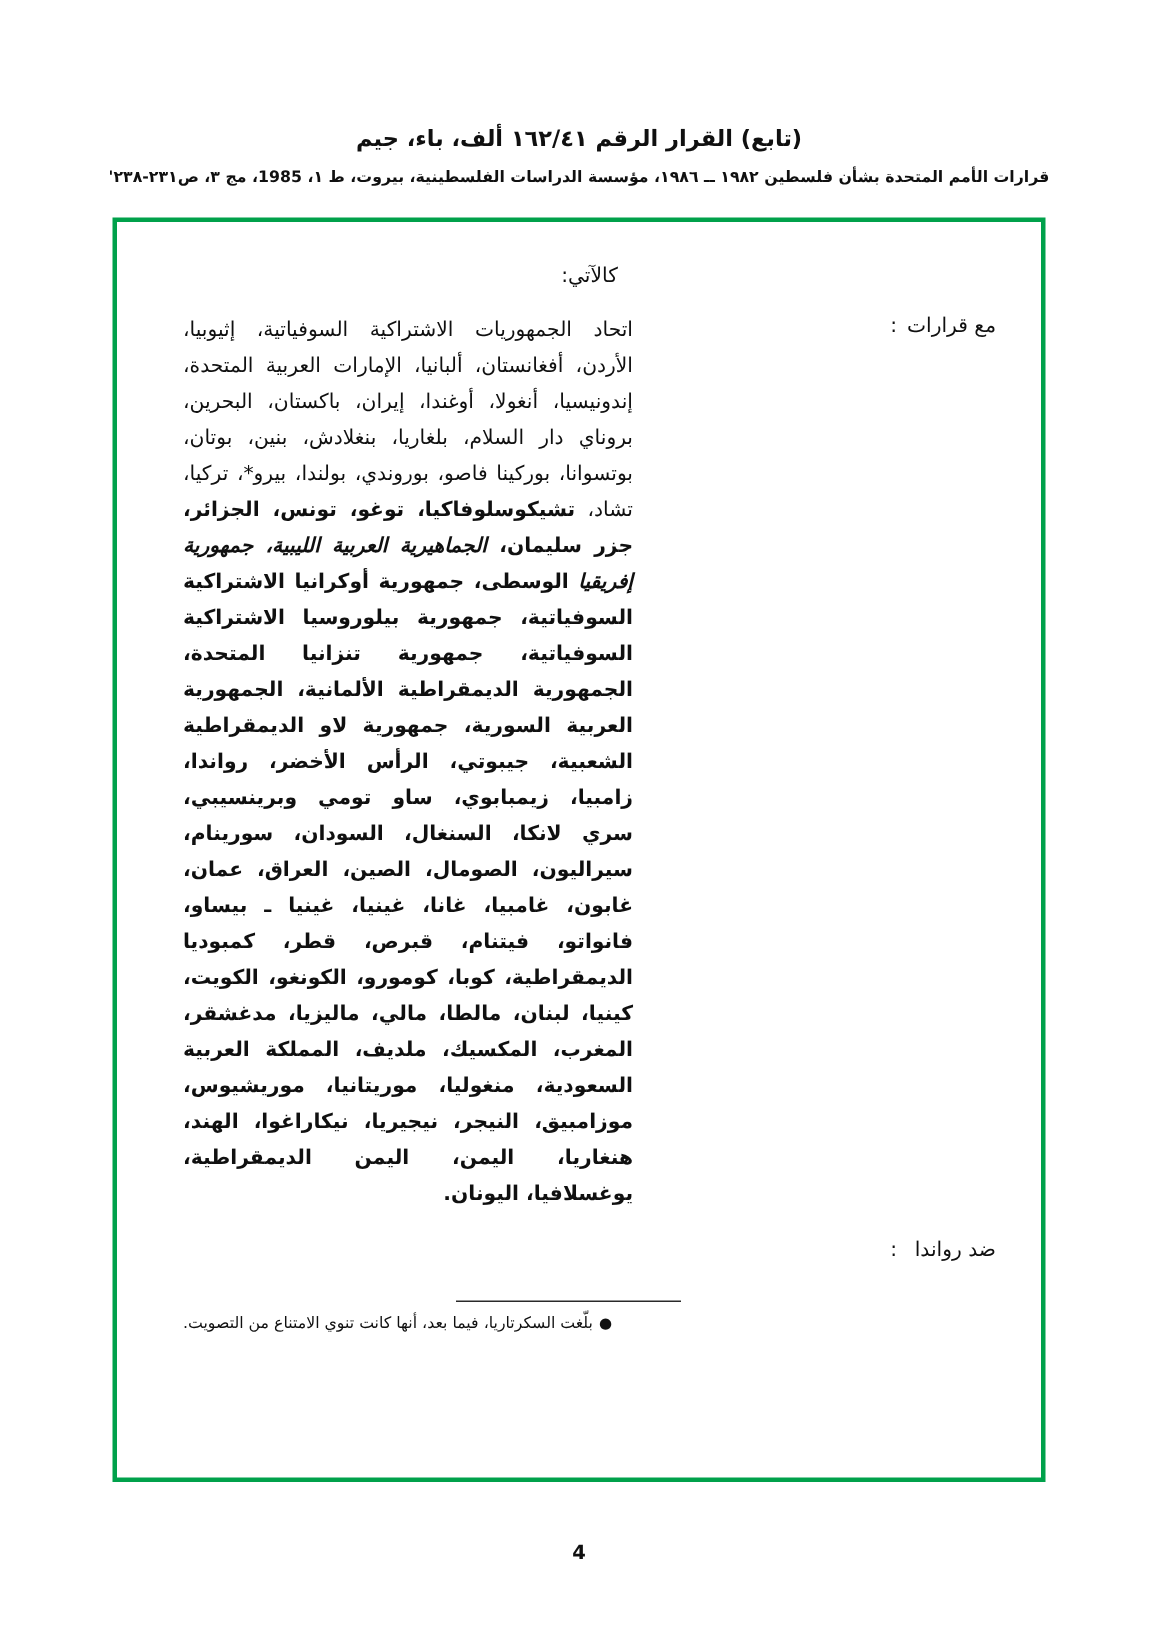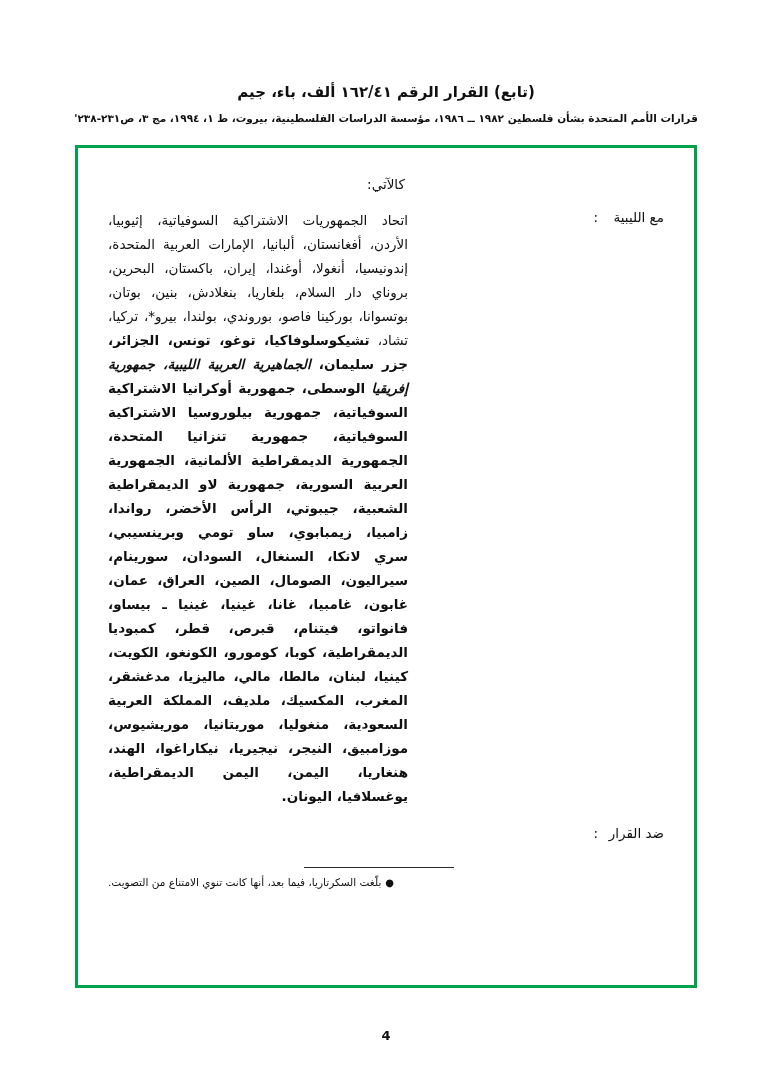--- a/index.html
+++ b/index.html
@@ -135,7 +135,7 @@
 
   <div class="header">
     <div class="header-title">(تابع) القرار الرقم ١٦٢/٤١ ألف، باء، جيم</div>
-    <div class="header-sub">قرارات الأمم المتحدة بشأن فلسطين ١٩٨٢ ــ ١٩٨٦، مؤسسة الدراسات الفلسطينية، بيروت، ط ١، ١٩٩٤، مج ٣، ص٢٣١-٢٣٨'</div>
+    <div class="header-sub">قرارات الأمم المتحدة بشأن فلسطين ١٩٨٢ ــ ١٩٨٦، مؤسسة الدراسات الفلسطينية، بيروت، ط ١، 1985، مج ٣، ص٢٣١-٢٣٨'</div>
   </div>
 
   <div class="frame">

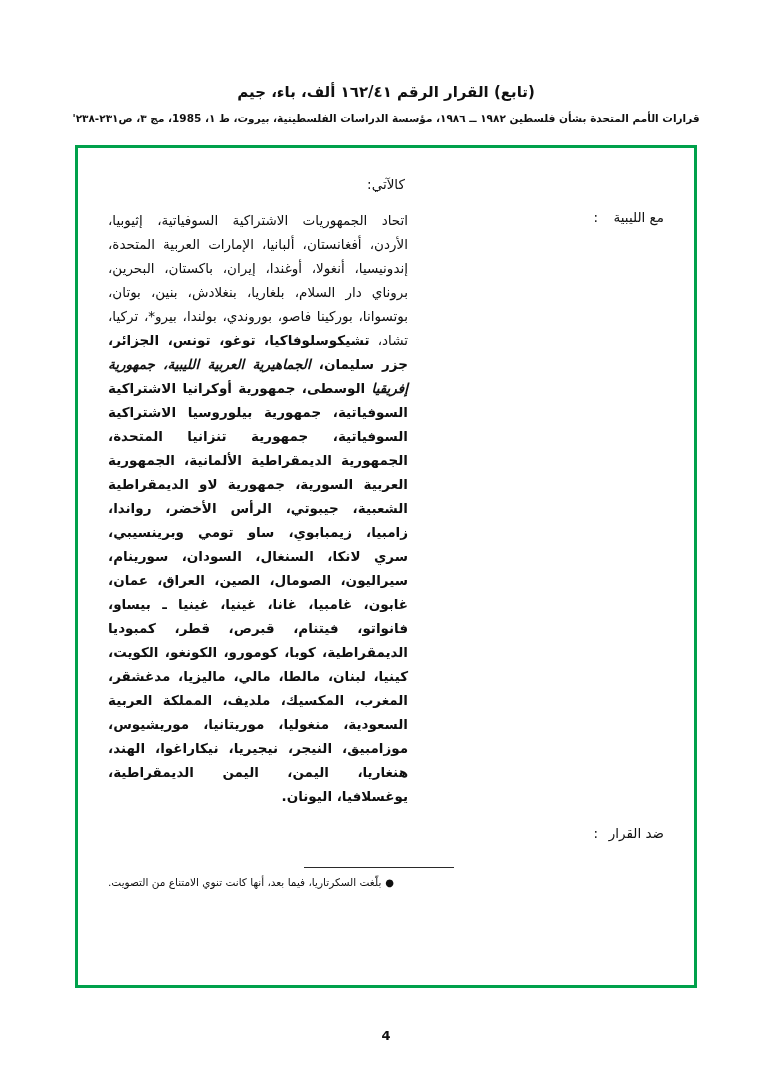--- a/index.html
+++ b/index.html
@@ -52,7 +52,7 @@
   .frame-inner {
     position: absolute;
     top: 0; right: 0; left: 0; bottom: 0;
-    padding: 28px 30px 10px 30px;
+    padding: 28px 30px 10px 44px;
     box-sizing: border-box;
   }
   .intro-line {

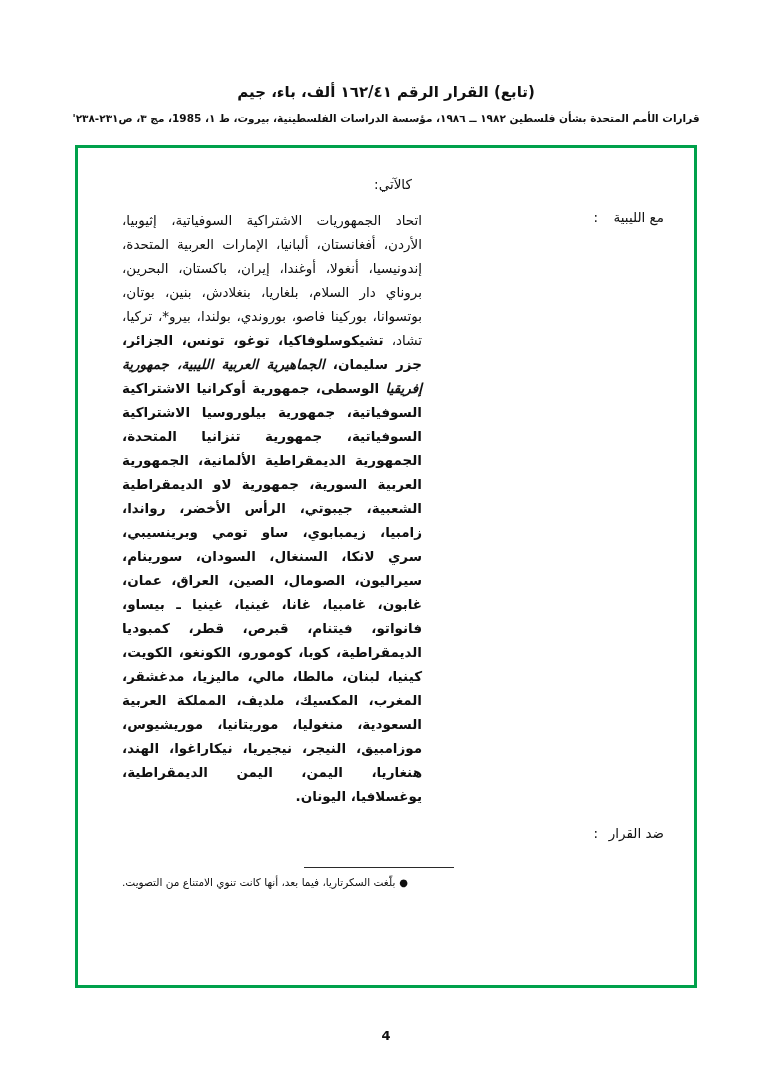--- a/index.html
+++ b/index.html
@@ -144,7 +144,7 @@
       <div class="intro-line">كالآتي:</div>
 
       <div class="block">
-        <div class="block-label">مع الليبية</div>
+        <div class="block-label">مع قرارات</div>
         <div class="block-colon">:</div>
         <div class="block-body">
           <span>اتحاد الجمهوريات الاشتراكية السوفياتية، إثيوبيا، الأردن، أفغانستان، ألبانيا، الإمارات العربية المتحدة، إندونيسيا، أنغولا، أوغندا، إيران، باكستان، البحرين، بروناي دار السلام، بلغاريا، بنغلادش، بنين، بوتان، بوتسوانا، بوركينا فاصو، بوروندي، بولندا، بيرو*، تركيا، تشاد، </span><span class="bold-seg">تشيكوسلوفاكيا، توغو، تونس، الجزائر، جزر سليمان، </span><span class="italic-seg">الجماهيرية العربية الليبية، جمهورية إفريقيا </span><span class="bold-seg">الوسطى، جمهورية أوكرانيا الاشتراكية السوفياتية، جمهورية بيلوروسيا الاشتراكية السوفياتية، جمهورية تنزانيا المتحدة، الجمهورية الديمقراطية الألمانية، الجمهورية العربية السورية، جمهورية لاو الديمقراطية الشعبية، جيبوتي، الرأس الأخضر، رواندا، زامبيا، زيمبابوي، ساو تومي وبرينسيبي، سري لانكا، السنغال، السودان، سورينام، سيراليون، الصومال، الصين، العراق، عمان، غابون، غامبيا، غانا، غينيا، غينيا ـ بيساو، فانواتو، فيتنام، قبرص، قطر، كمبوديا الديمقراطية، كوبا، كومورو، الكونغو، الكويت، كينيا، لبنان، مالطا، مالي، ماليزيا، مدغشقر، المغرب، المكسيك، ملديف، المملكة العربية السعودية، منغوليا، موريتانيا، موريشيوس، موزامبيق، النيجر، نيجيريا، نيكاراغوا، الهند، هنغاريا، اليمن، اليمن الديمقراطية، يوغسلافيا، اليونان.</span>

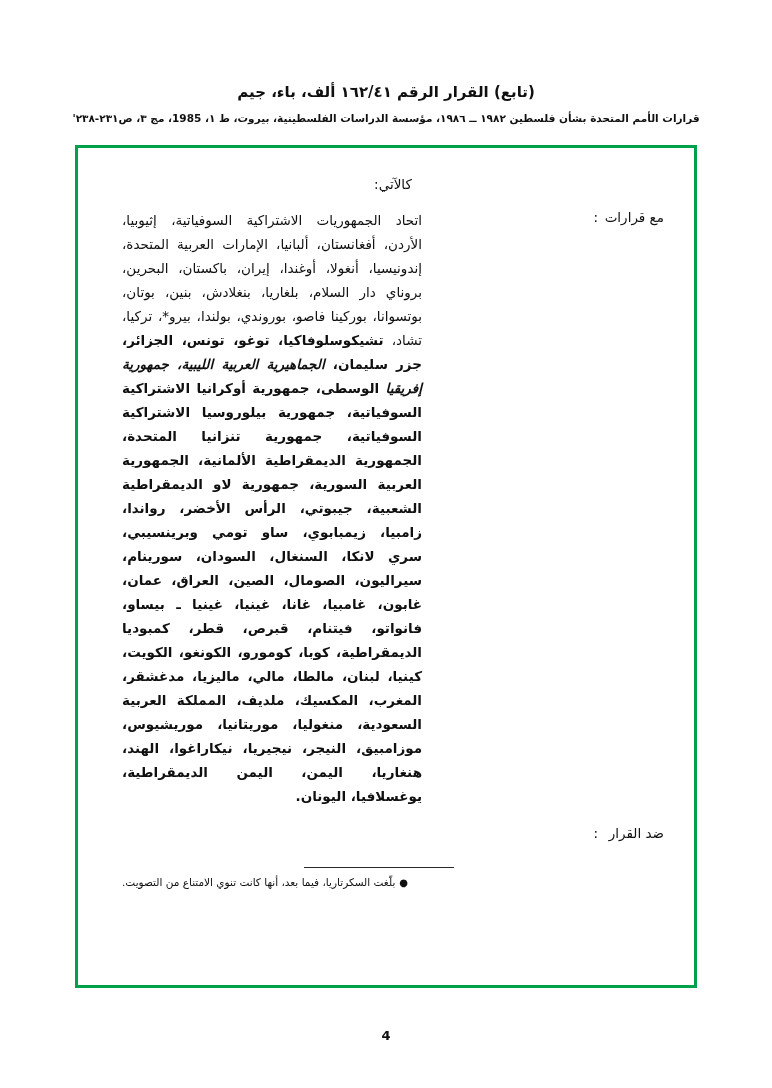--- a/index.html
+++ b/index.html
@@ -154,7 +154,7 @@
       <div class="spacer-sm"></div>
 
       <div class="block">
-        <div class="block-label">ضد القرار</div>
+        <div class="block-label">ضد رواندا</div>
         <div class="block-colon">:</div>
       </div>
 

